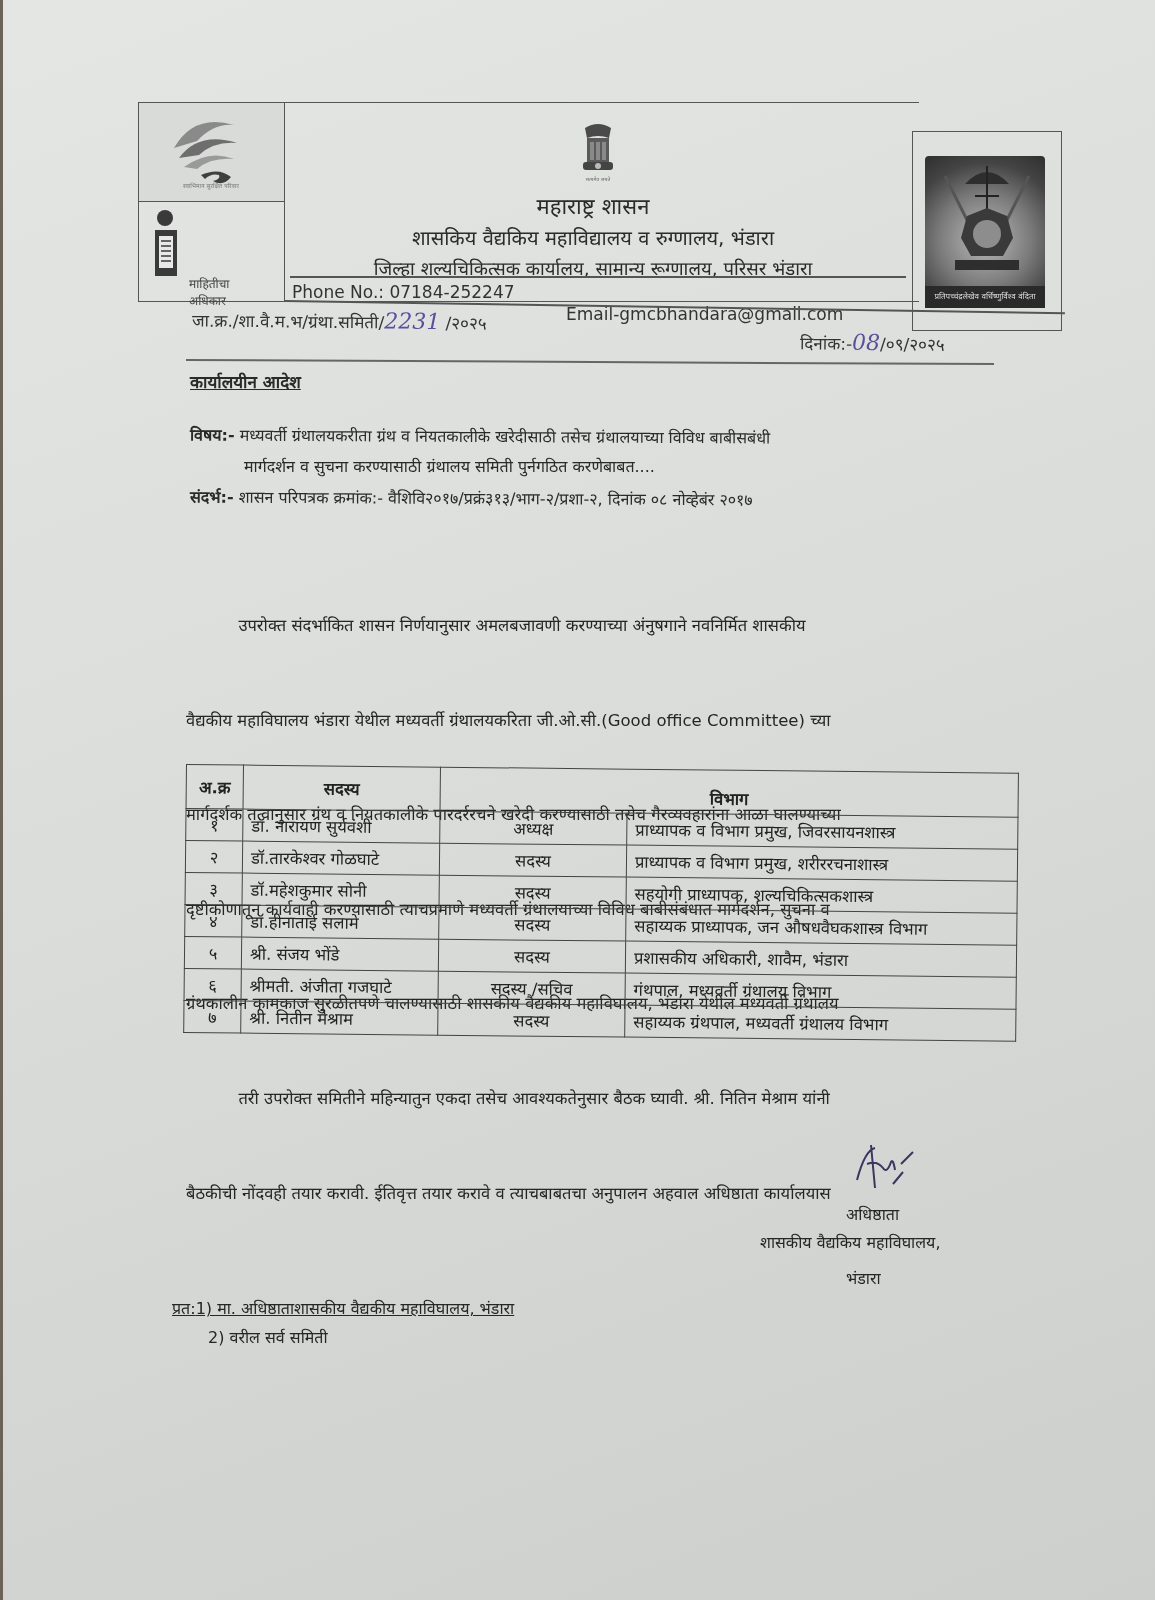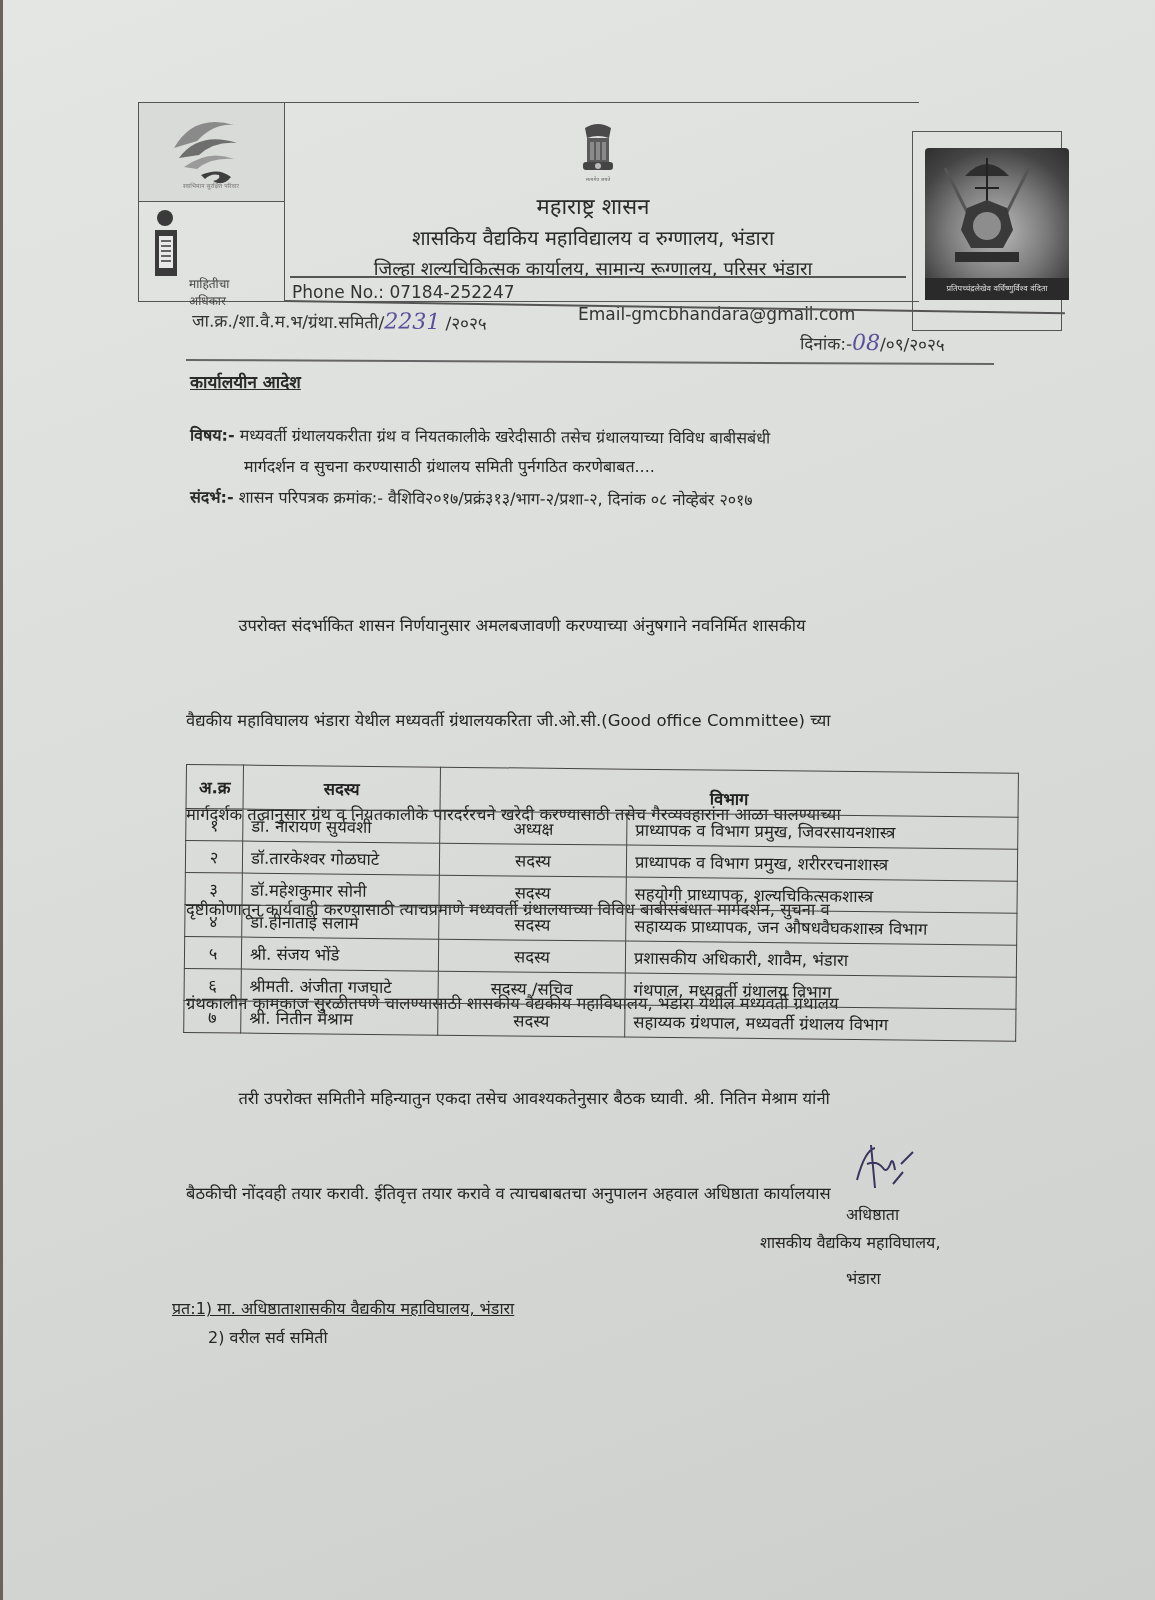--- a/index.html
+++ b/index.html
@@ -19,7 +19,7 @@
   .lh-left-top { position:absolute; left:0; top:0; width:145px; height:98px; border-bottom:1.5px solid #555; background:#d9dbd8; }
   .lh-left-bottom { position:absolute; left:0; top:99px; width:145px; height:99px; }
   .right-logo-box { position:absolute; left:912px; top:131px; width:148px; height:198px; border:1.5px solid #555; }
-  .right-logo { position:absolute; left:12px; top:16px; width:144px; height:152px; background:radial-gradient(circle at 50% 55%, #bbb 0%, #7a7a7a 45%, #444 75%, #2f2f2f 100%); border-radius:4px; }
+  .right-logo { position:absolute; left:12px; top:24px; width:120px; height:152px; background:radial-gradient(circle at 50% 55%, #bbb 0%, #7a7a7a 45%, #444 75%, #2f2f2f 100%); border-radius:4px; }
   .right-logo-band { position:absolute; left:0; bottom:0; width:100%; height:22px; background:#2a2a2a; color:#ddd; font-size:8px; line-height:22px; text-align:center; }
   .emblem { position:absolute; left:577px; top:122px; width:42px; height:64px; }
   .lh-text { position:absolute; left:283px; width:620px; text-align:center; color:#2b2b2b; font-family:"DejaVu Sans", sans-serif; }

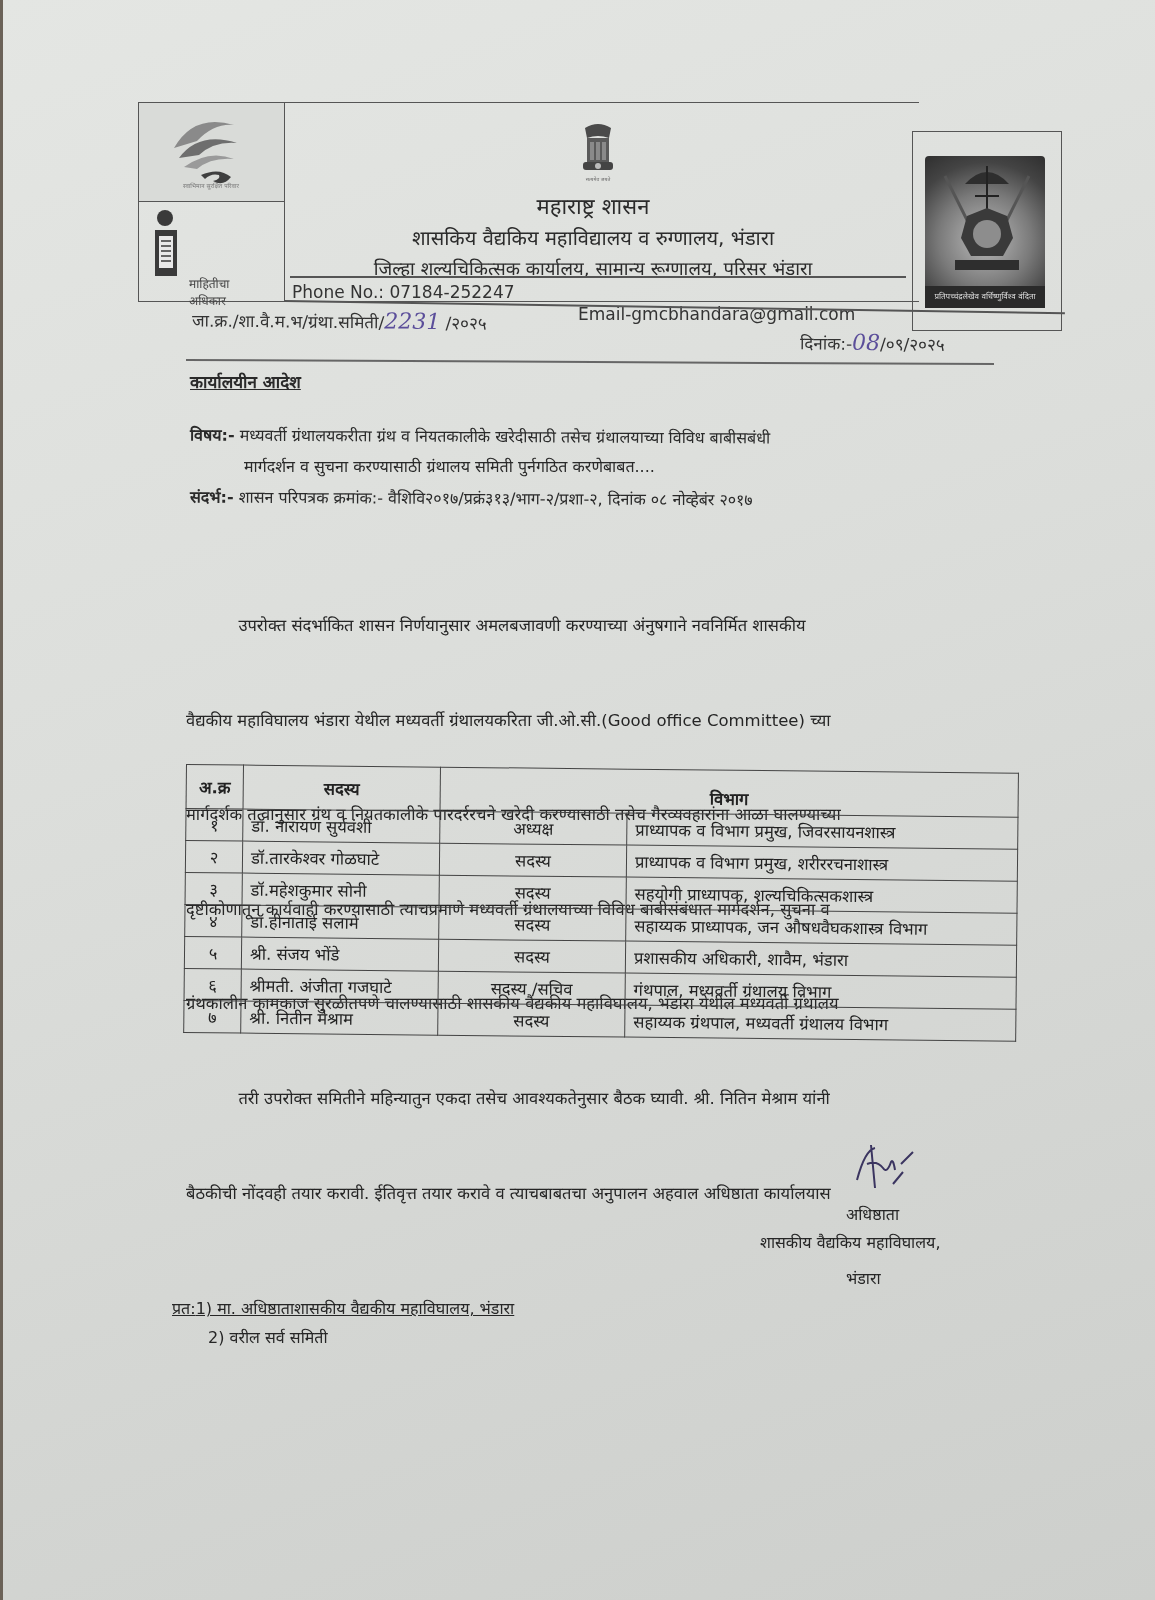--- a/index.html
+++ b/index.html
@@ -98,7 +98,7 @@
 <div class="lh-text" style="top:255px;font-size:18.5px;">जिल्हा शल्यचिकित्सक कार्यालय, सामान्य रूग्णालय, परिसर भंडारा</div>
 <div class="lh-sep"></div>
 <div class="contact-line" style="left:292px;">Phone No.: 07184-252247</div>
-<div class="contact-line" style="left:566px;top:304px;margin-left:12px;">Email-gmcbhandara@gmail.com</div>
+<div class="contact-line" style="left:566px;top:304px;">Email-gmcbhandara@gmail.com</div>
 <div class="lh-bottom-line"></div>
 
 <div class="right-logo-box">

